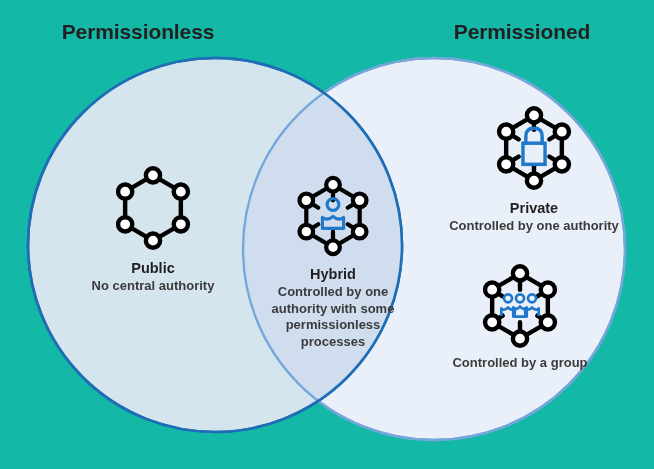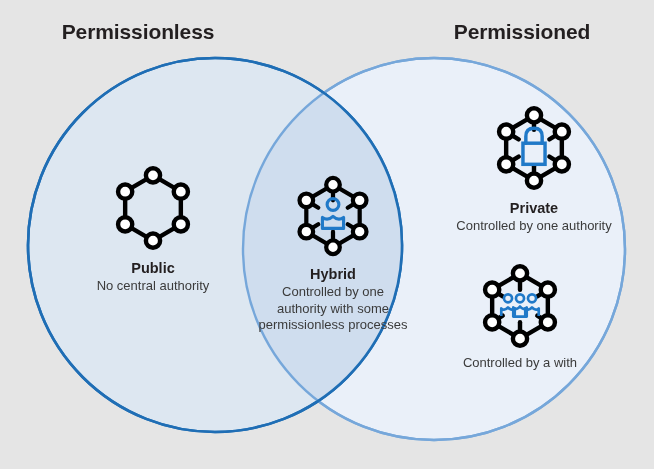--- a/index.html
+++ b/index.html
@@ -15,7 +15,7 @@
     position: relative;
     width: 654px;
     height: 469px;
-    background: #e5e5e5;
+    background: #14b8a6;
     overflow: hidden;
   }
   #venn-svg {

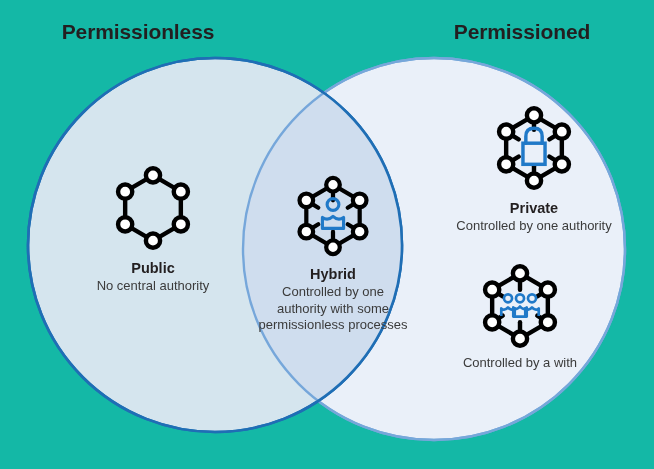--- a/index.html
+++ b/index.html
@@ -56,7 +56,7 @@
   .item-desc {
     display: block;
     font-size: 13px;
-    font-weight: normal;
+    font-weight: bold;
     color: #3b3b3b;
     line-height: 1.27;
     margin-top: 1px;

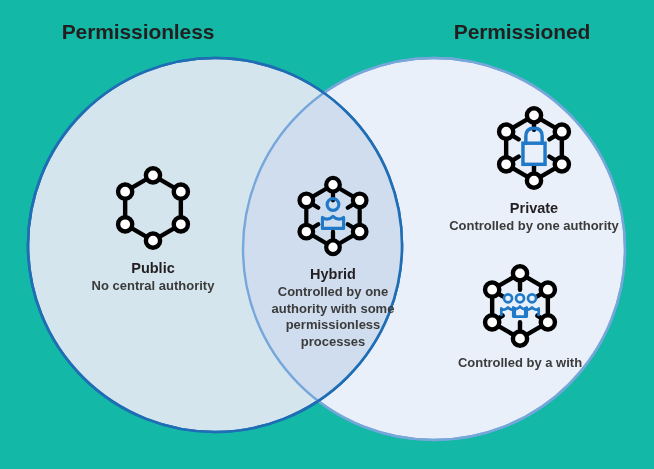--- a/index.html
+++ b/index.html
@@ -217,7 +217,7 @@
         <path d="M 55.5 60.5 L 55.5 52.5 Q 59 55.5 62.5 51.5 Q 66 55.5 69.5 52.5 L 69.5 60.5" stroke-linejoin="round"></path>
       </g>
     </svg>
-    <span class="item-desc">Controlled by a with</span>
+    <span class="item-desc">Controlled by a group</span>
   </div>
 
 </div>

